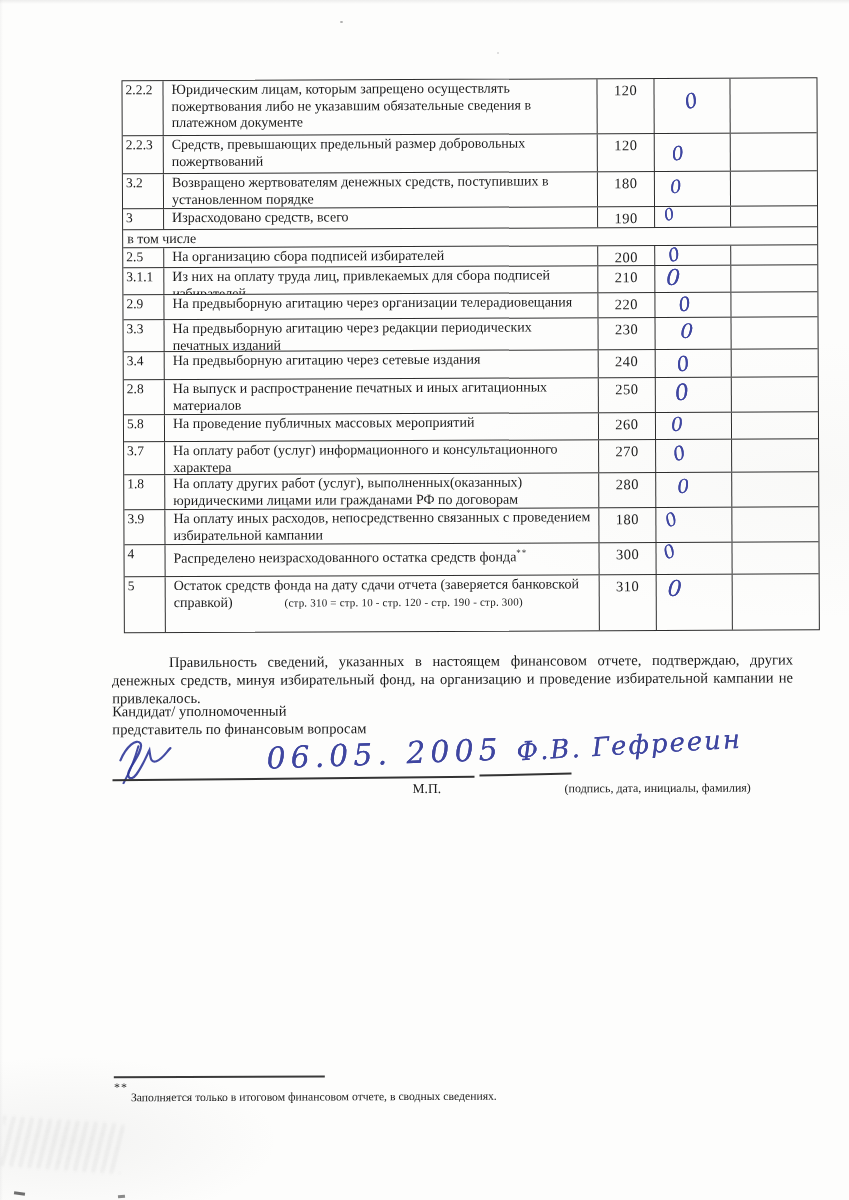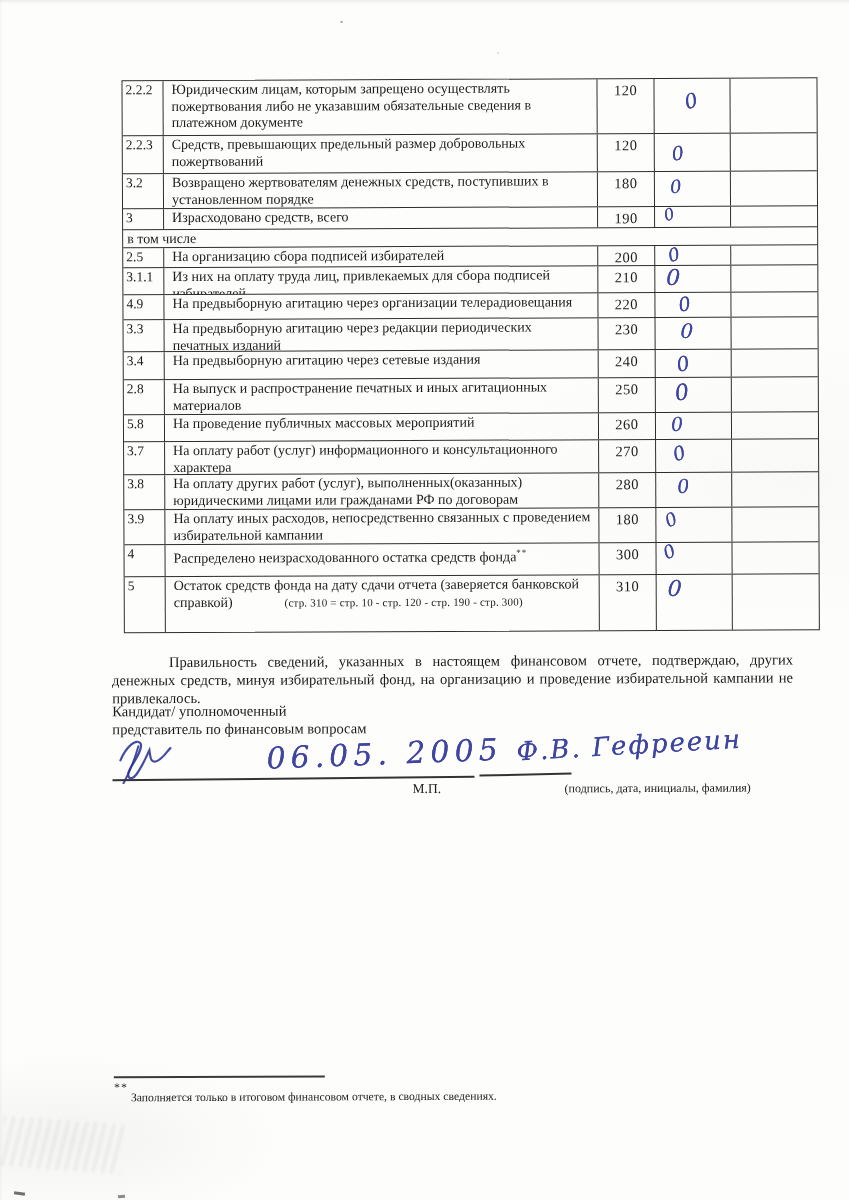--- a/index.html
+++ b/index.html
@@ -154,7 +154,7 @@
         <div class="cell empty"></div>
       </div>
       <div class="trow" style="height: 25px;">
-        <div class="cell num">4.9</div>
+        <div class="cell num">2.9</div>
         <div class="cell lbl"><span>На предвыборную агитацию через организации телерадиовещания</span></div>
         <div class="cell code">220</div>
         <div class="cell val">

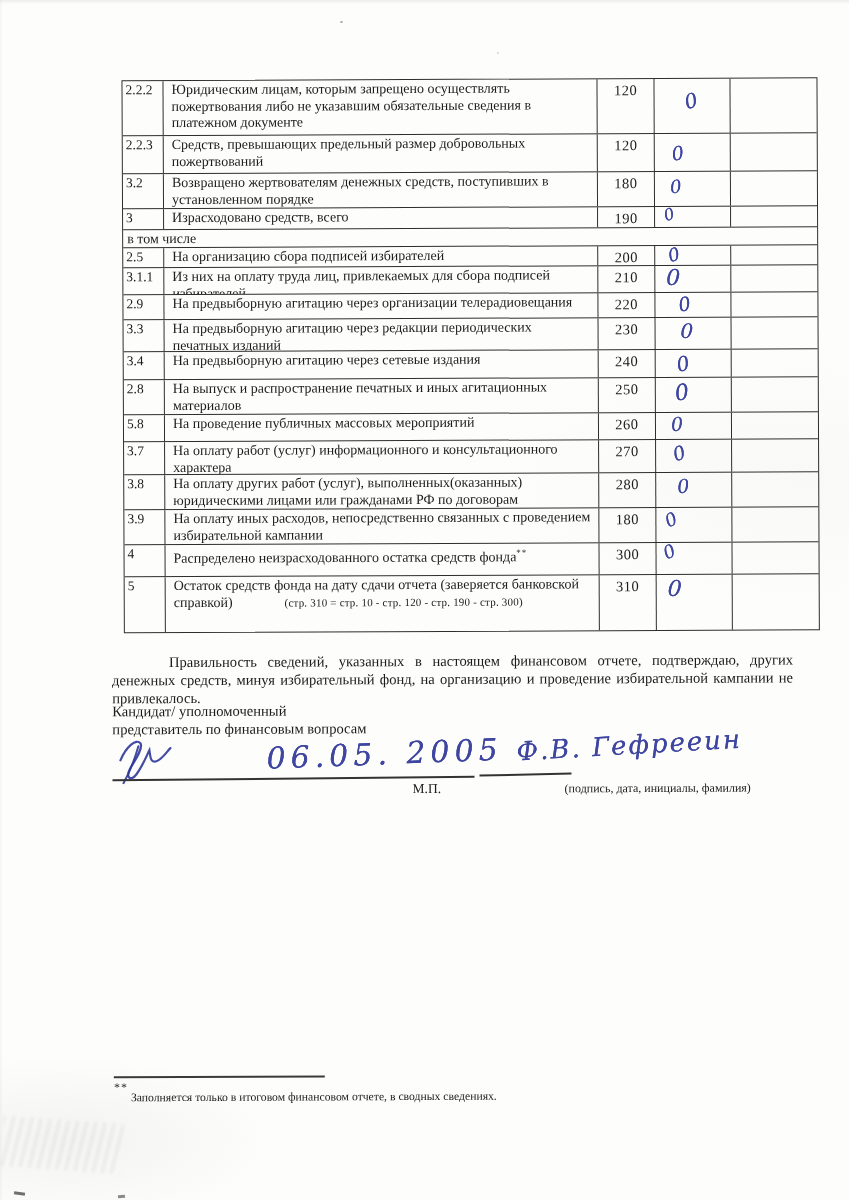--- a/index.html
+++ b/index.html
@@ -208,7 +208,7 @@
         <div class="cell empty"></div>
       </div>
       <div class="trow" style="height: 35px;">
-        <div class="cell num">3.8</div>
+        <div class="cell num">1.8</div>
         <div class="cell lbl"><span>На оплату других работ (услуг), выполненных(оказанных) юридическими лицами или гражданами РФ по договорам</span></div>
         <div class="cell code">280</div>
         <div class="cell val">

